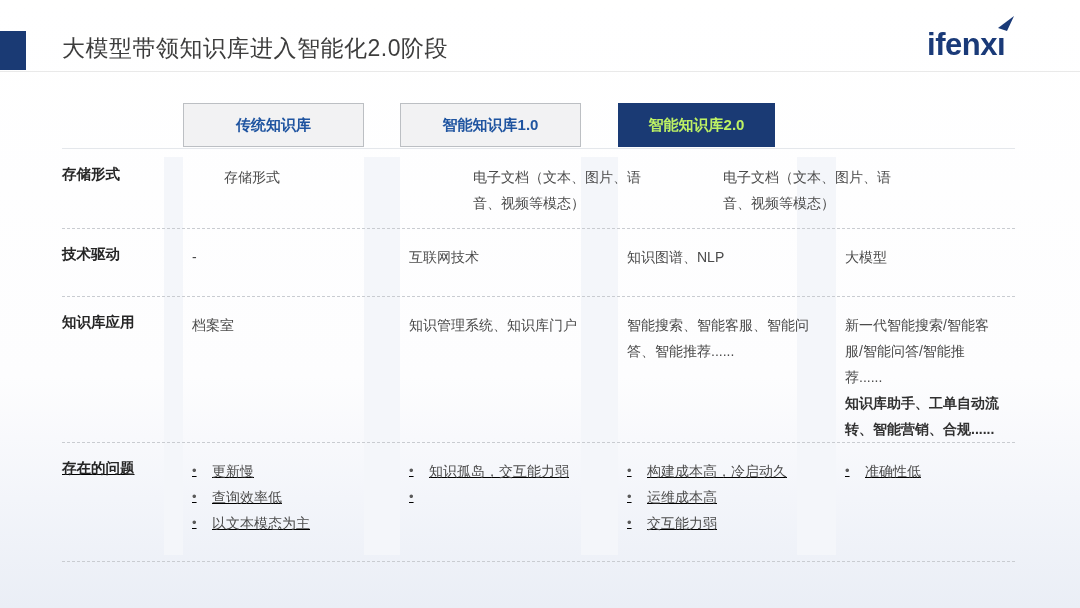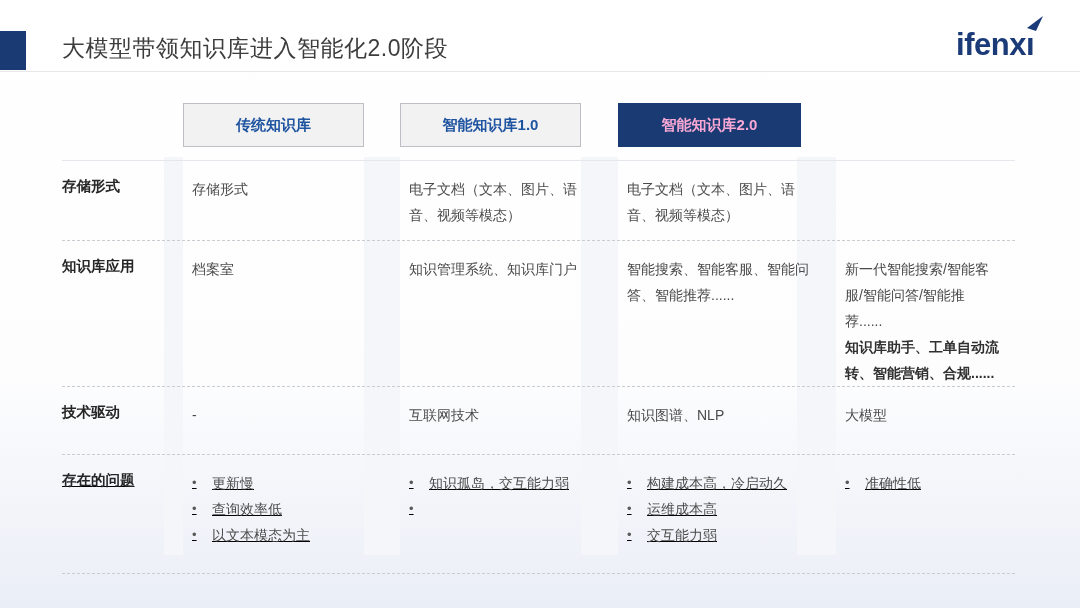--- a/index.html
+++ b/index.html
@@ -19,7 +19,7 @@
   }
   .title-hairline { position:absolute; left:0; right:0; top:71px; height:1px; background:#e9e9e9; }
 
-  .logo { position:absolute; right:46px; top:27px; color:#1a3a78; font-weight:800;
+  .logo { position:absolute; right:75px; top:27px; color:#1a3a78; font-weight:800;
           font-size:31px; letter-spacing:-0.5px; display:flex; align-items:flex-start; }
   .logo .logo-last { position:relative; }
   .logo .logo-arrow { position:absolute; left:1px; top:-11px; width:17px; height:16px; }

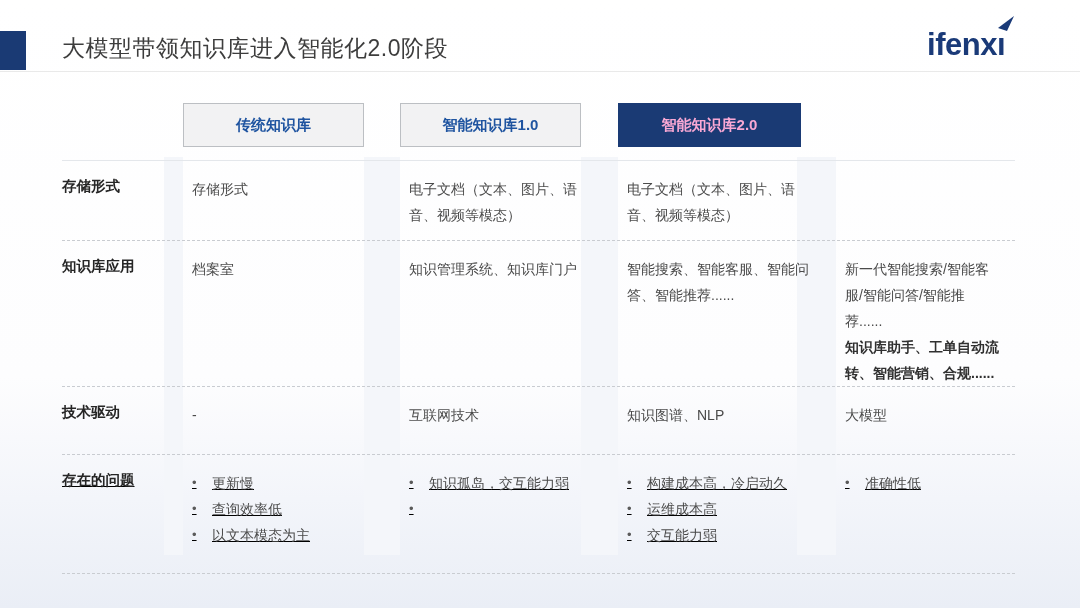--- a/index.html
+++ b/index.html
@@ -35,7 +35,7 @@
   .kb-table { position:absolute; left:62px; top:103px; width:953px; z-index:2; }
   .t-row { display:grid; grid-template-columns:121px 217px 218px 218px 179px; }
 
-  .t-row.t-head { height:44px; margin-bottom:13px; }
+  .t-row.t-head { height:44px; margin-bottom:1px; }
   .h-box {
     width:181px; height:44px; display:flex; align-items:center; justify-content:center;
     background:#f2f2f3; border:1px solid #bcbfc3; font-size:15px; font-weight:700; color:#1f54a0;

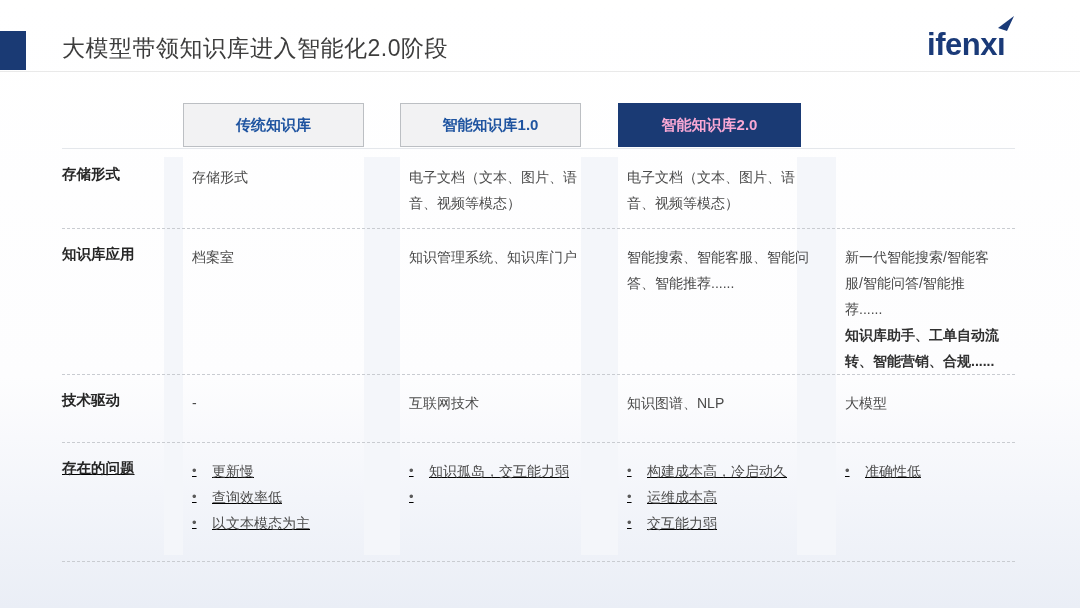--- a/index.html
+++ b/index.html
@@ -40,7 +40,7 @@
     width:181px; height:44px; display:flex; align-items:center; justify-content:center;
     background:#f2f2f3; border:1px solid #bcbfc3; font-size:15px; font-weight:700; color:#1f54a0;
   }
-  .h-box.hl { background:#1a3a74; border-color:#1a3a74; color:#f9a8d4; width:183px; }
+  .h-box.hl { background:#1a3a74; border-color:#1a3a74; color:#bef264; width:157px; }
 
   .t-row.body { border-top:1px dashed #c9ccd1; }
   .t-row.body.first { border-top:1px solid #e4e7eb; }

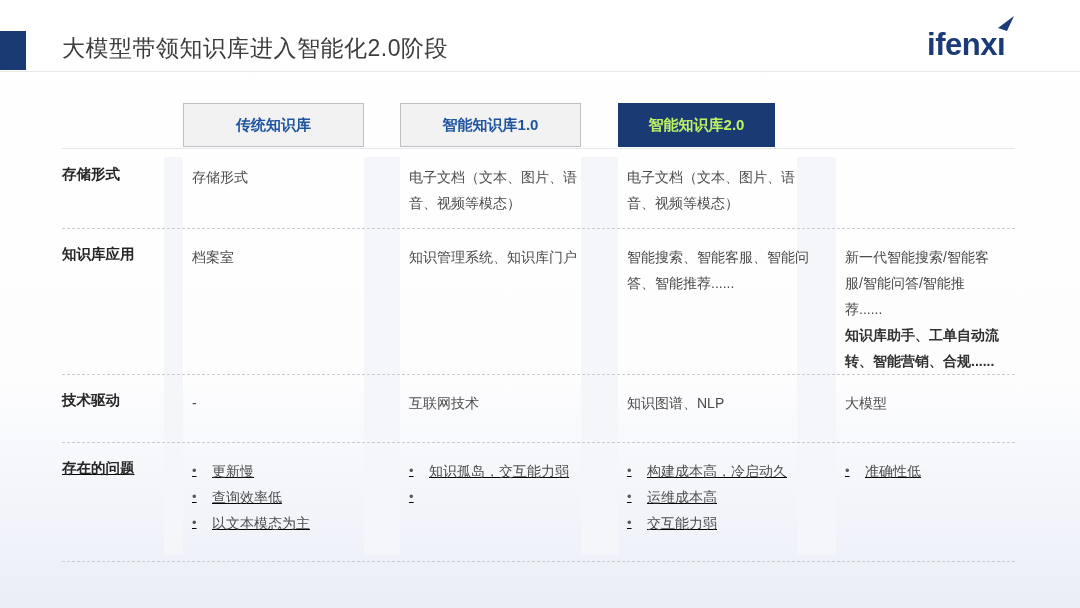--- a/index.html
+++ b/index.html
@@ -45,7 +45,7 @@
   .t-row.body { border-top:1px dashed #c9ccd1; }
   .t-row.body.first { border-top:1px solid #e4e7eb; }
   .t-row.body.last { border-bottom:1px dashed #c9ccd1;text-decoration:underline; }
-  .t-row.r0 { min-height:80px; }
+  .t-row.r0 { min-height:80px;gap:32px; }
   .t-row.r1 { min-height:68px; }
   .t-row.r2 { min-height:127px; }
   .t-row.r3 { min-height:120px; }

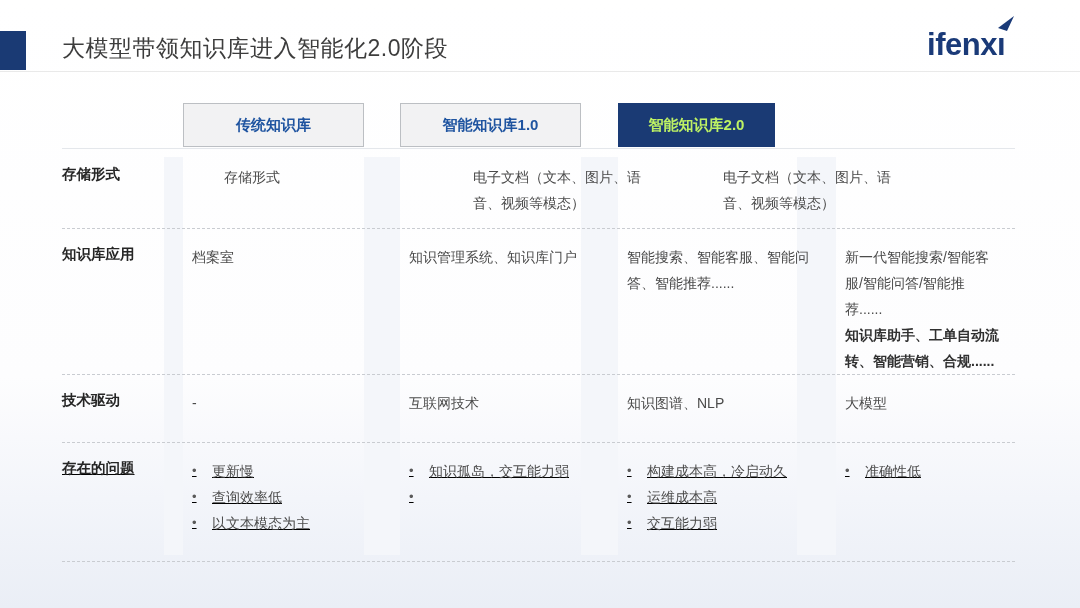--- a/index.html
+++ b/index.html
@@ -104,6 +104,21 @@
           <p>电子文档（文本、图片、语音、视频等模态）</p>
         </div>
       </div>
+      <div class="t-row body r1">
+        <div class="t-label">技术驱动</div>
+        <div class="t-cell">
+          <p>-</p>
+        </div>
+        <div class="t-cell">
+          <p>互联网技术</p>
+        </div>
+        <div class="t-cell">
+          <p>知识图谱、NLP</p>
+        </div>
+        <div class="t-cell">
+          <p>大模型</p>
+        </div>
+      </div>
       <div class="t-row body r2">
         <div class="t-label">知识库应用</div>
         <div class="t-cell">
@@ -118,21 +133,6 @@
         <div class="t-cell">
           <p>新一代智能搜索/智能客服/智能问答/智能推荐......</p>
           <p class="bold-part">知识库助手、工单自动流转、智能营销、合规......</p>
-        </div>
-      </div>
-      <div class="t-row body r1">
-        <div class="t-label">技术驱动</div>
-        <div class="t-cell">
-          <p>-</p>
-        </div>
-        <div class="t-cell">
-          <p>互联网技术</p>
-        </div>
-        <div class="t-cell">
-          <p>知识图谱、NLP</p>
-        </div>
-        <div class="t-cell">
-          <p>大模型</p>
         </div>
       </div>
       <div class="t-row body r3 last">

